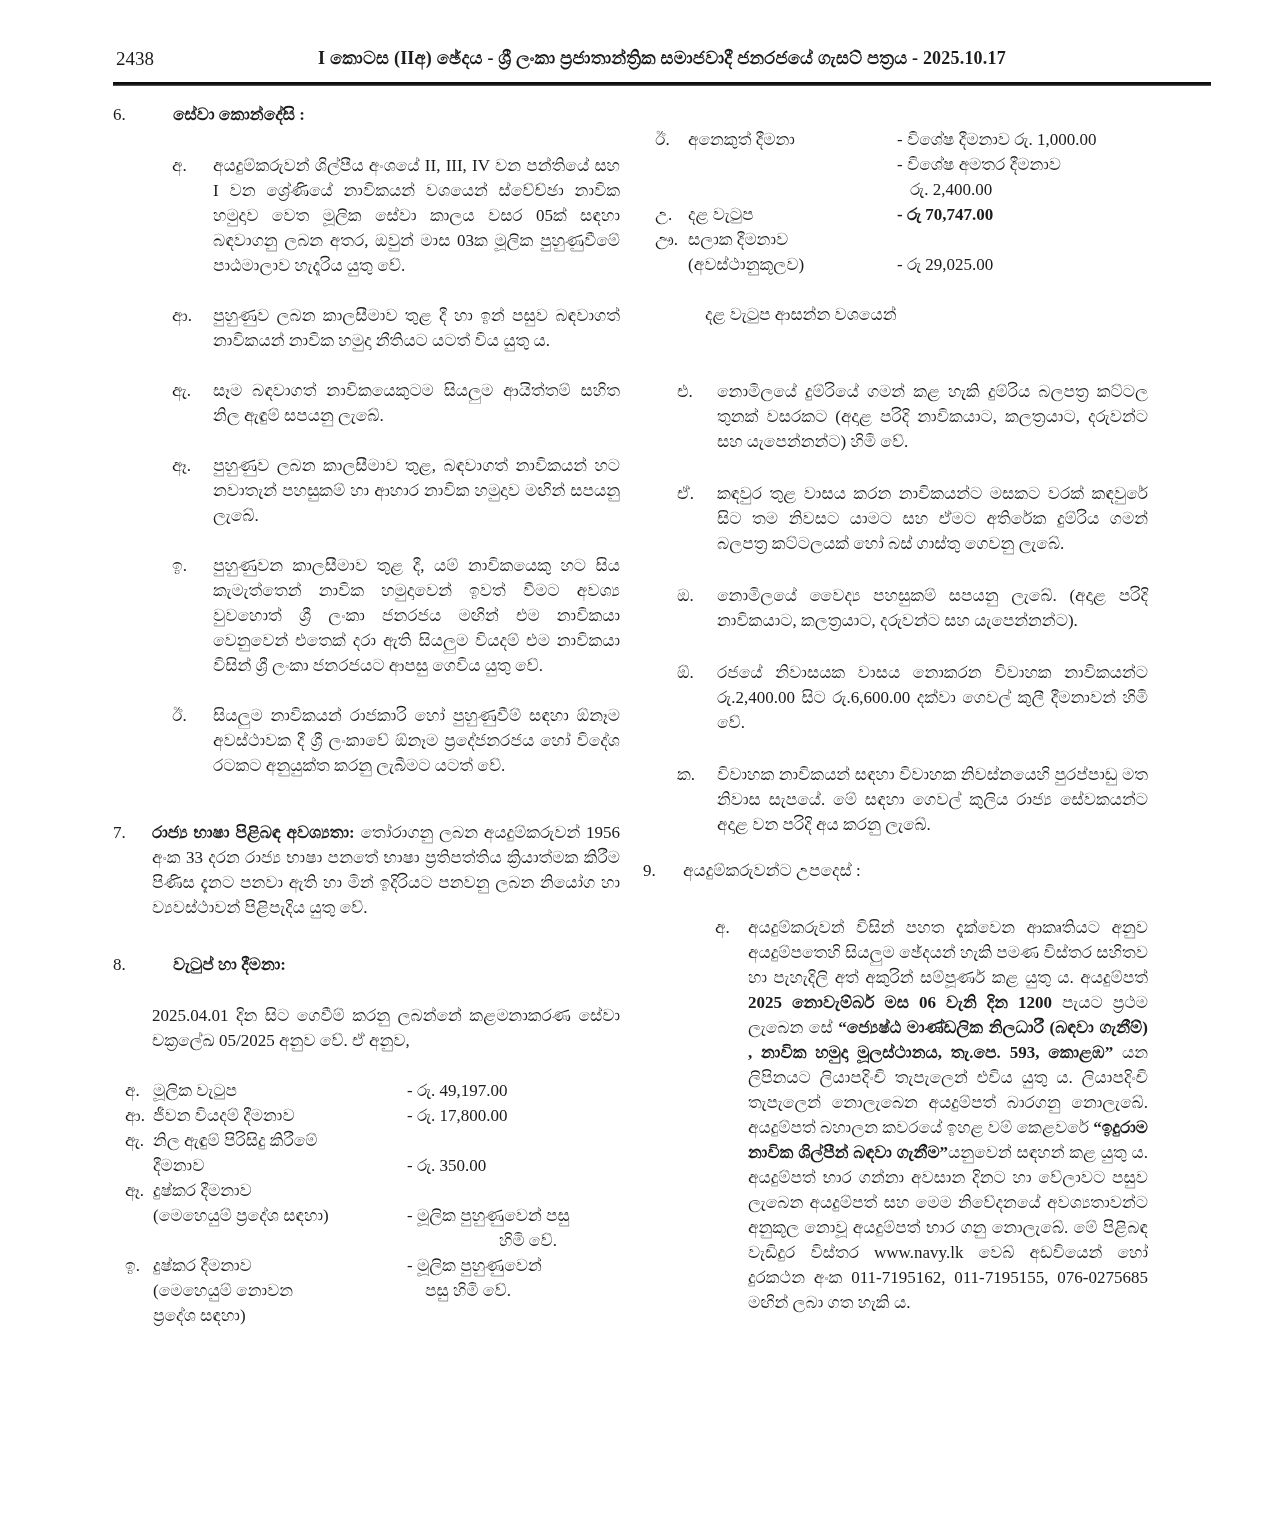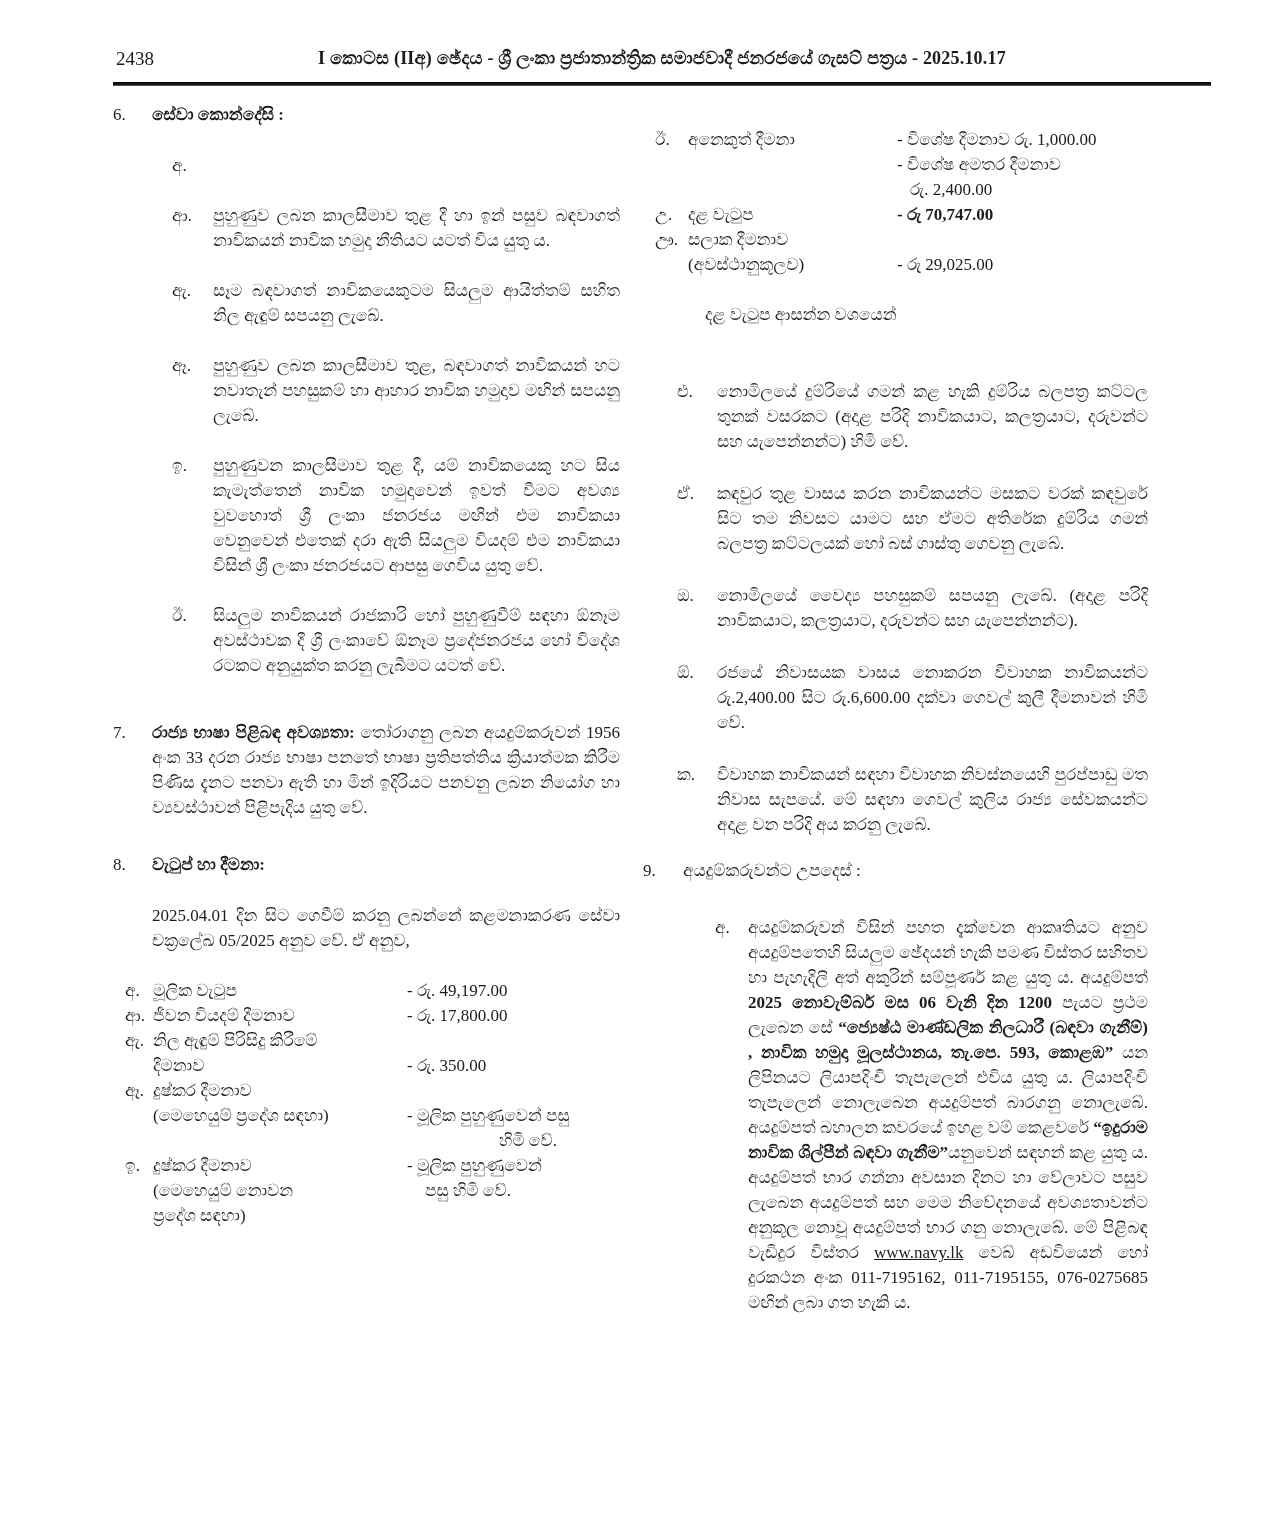--- a/index.html
+++ b/index.html
@@ -18,7 +18,7 @@
   .col.right{width:505px;flex:none;padding-top:25px;box-sizing:border-box;}
   .sec{display:flex;}
   .num{width:39px;flex:none;}
-  .title{font-weight:bold;}
+  .title{font-weight:bold;margin-left:21px;}
   .t6{margin-bottom:26px;}
   .t8{margin-bottom:26px;}
   .sub{display:flex;padding-left:59px;margin-bottom:25px;}

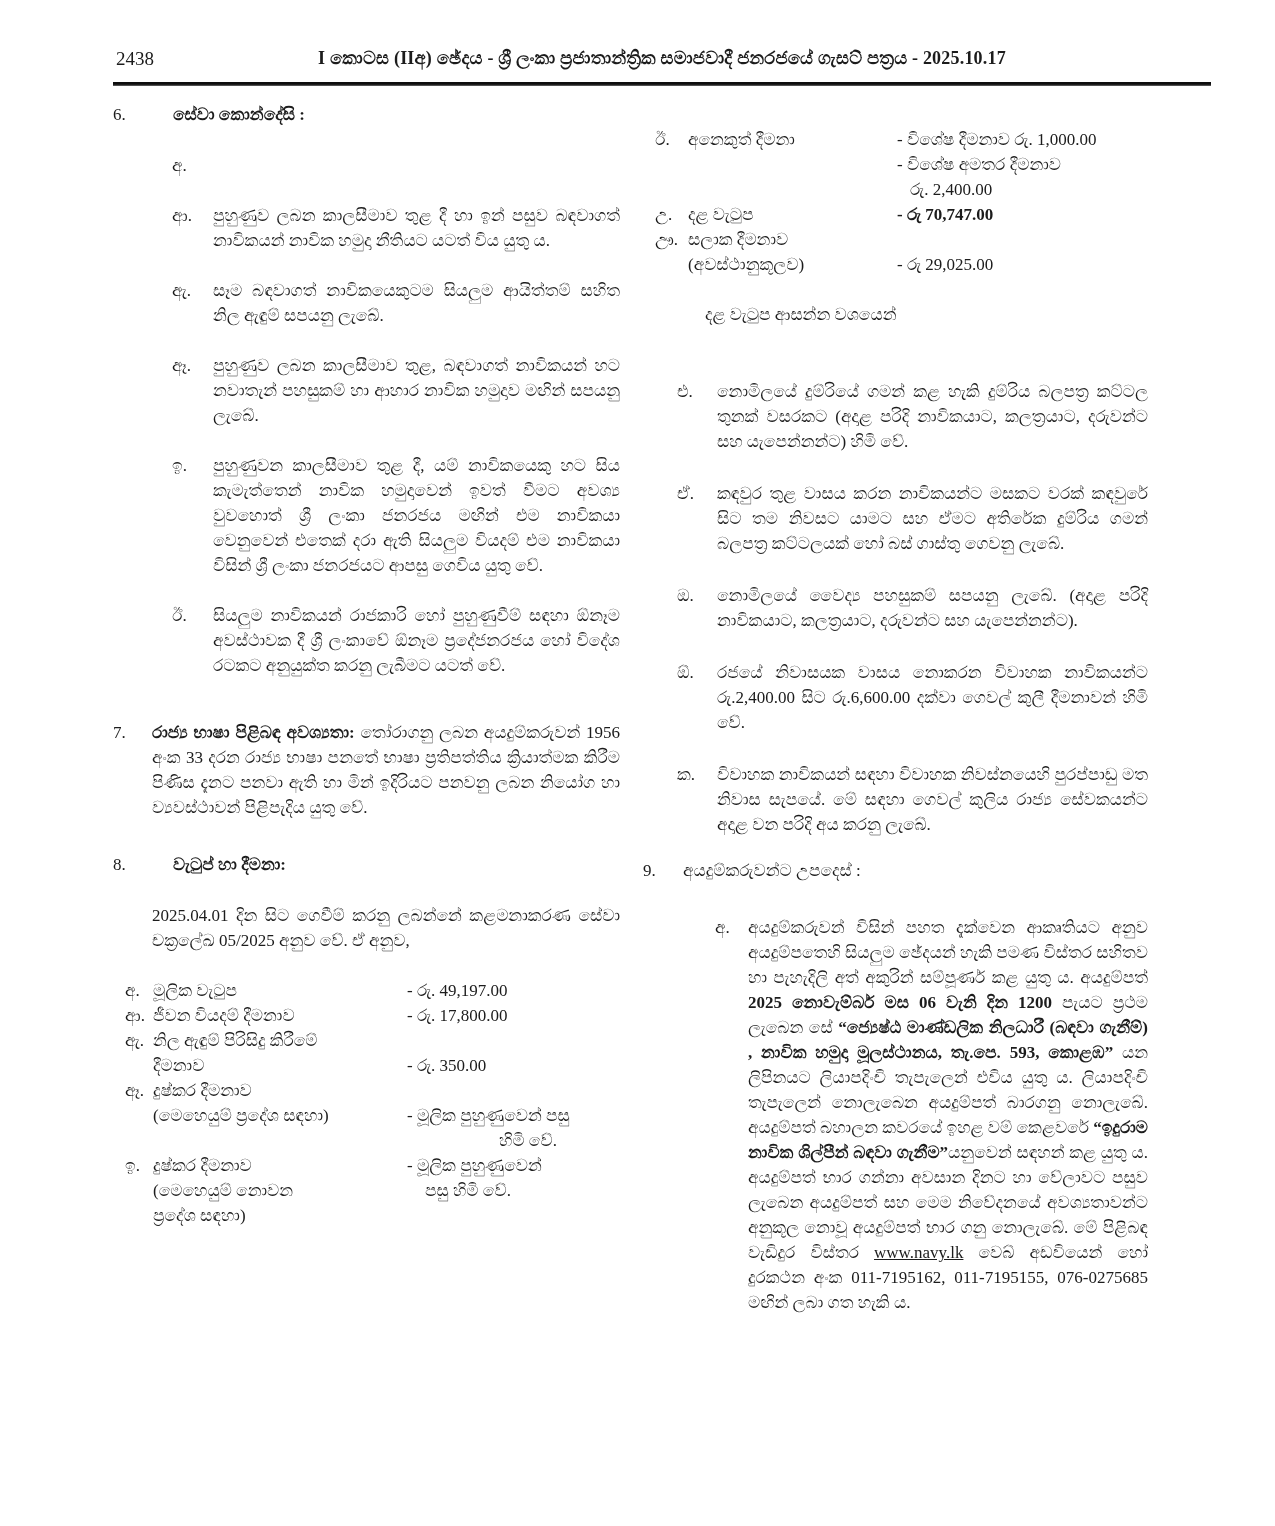--- a/index.html
+++ b/index.html
@@ -70,6 +70,7 @@
 
       <div class="sub">
         <span class="sub-letter">අ.</span>
+        <p class="jtext">අයදුම්කරුවන් ශිල්පීය අංශයේ II, III, IV වන පන්තියේ සහ I වන ශ්‍රේණියේ නාවිකයන් වශයෙන් ස්වේච්ඡා නාවික හමුදාව වෙත මූලික සේවා කාලය වසර 05ක් සඳහා බඳවාගනු ලබන අතර, ඔවුන් මාස 03ක මූලික පුහුණුවීමේ පාඨමාලාව හැදෑරිය යුතු වේ.</p>
       </div>
       <div class="sub">
         <span class="sub-letter">ආ.</span>

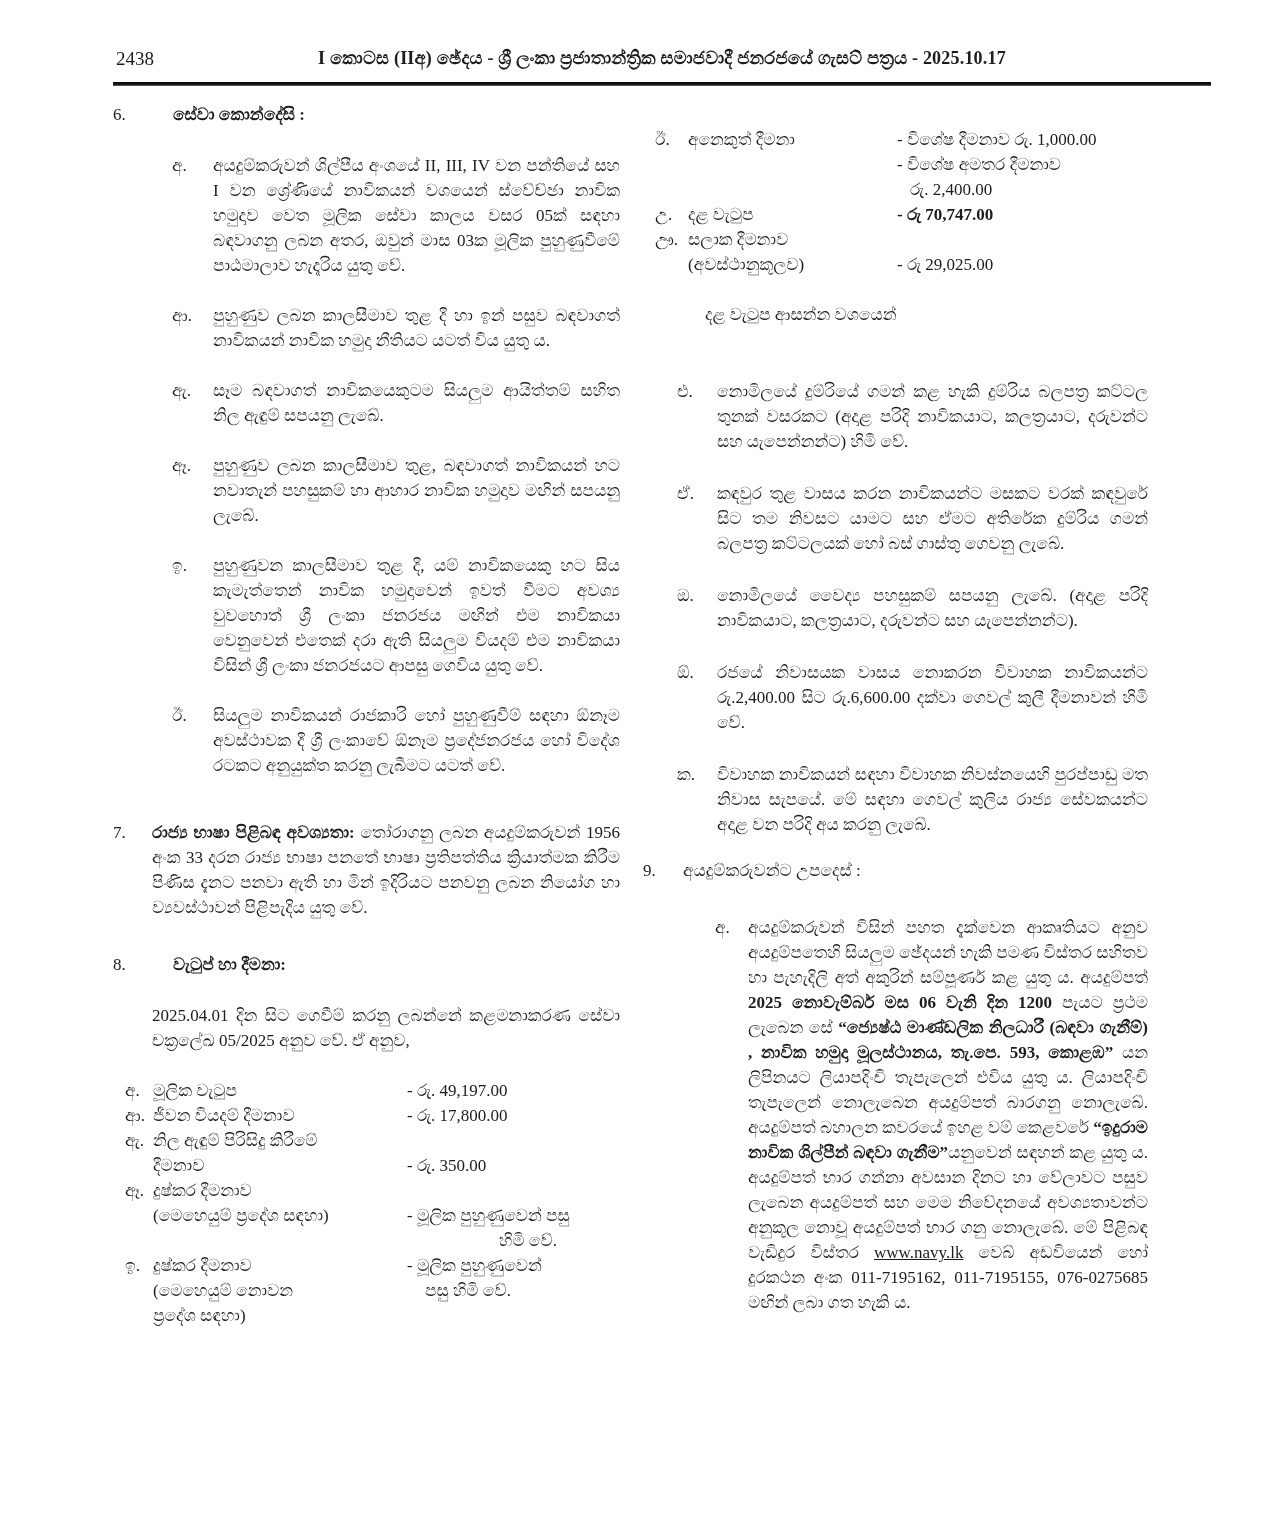--- a/index.html
+++ b/index.html
@@ -45,7 +45,7 @@
   .sec9 .num{width:40px;}
   .sub9{display:flex;padding-left:72px;}
   .sub9-letter{width:33px;flex:none;}
-  .u{text-decoration:underline;}
+  .u{}
   b{font-weight:bold;}
 </style>
 </head>

